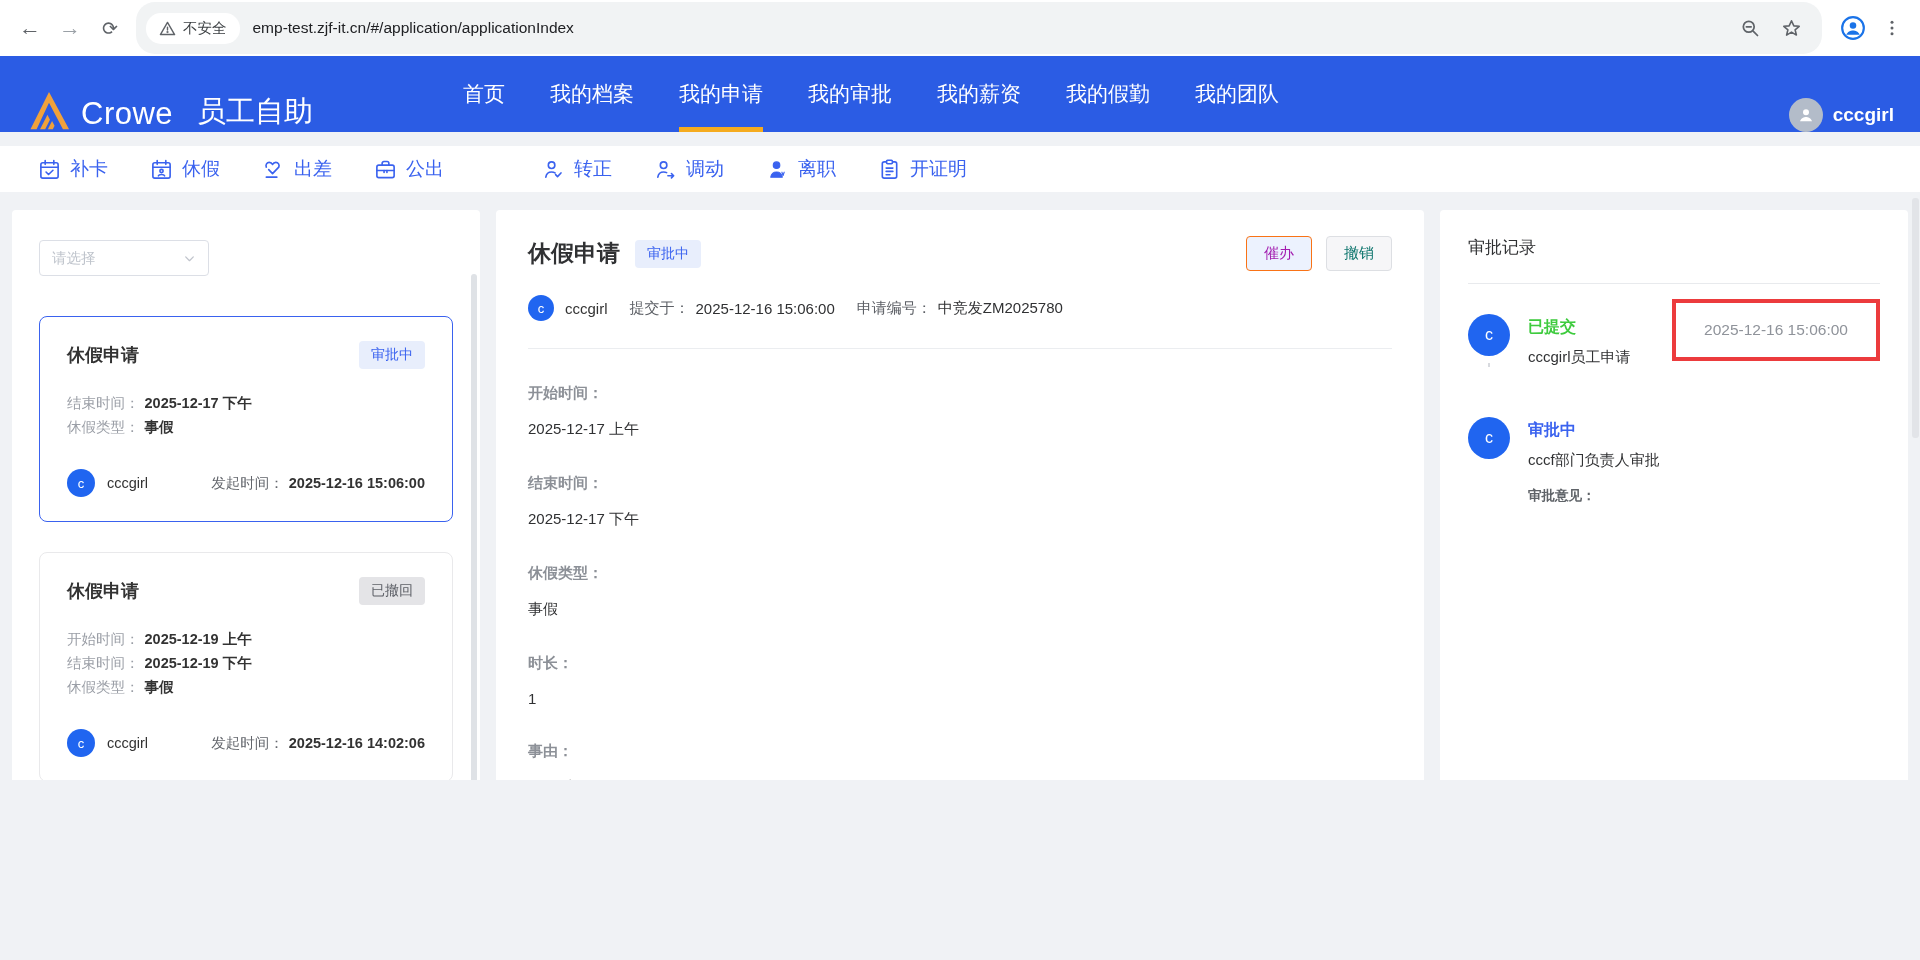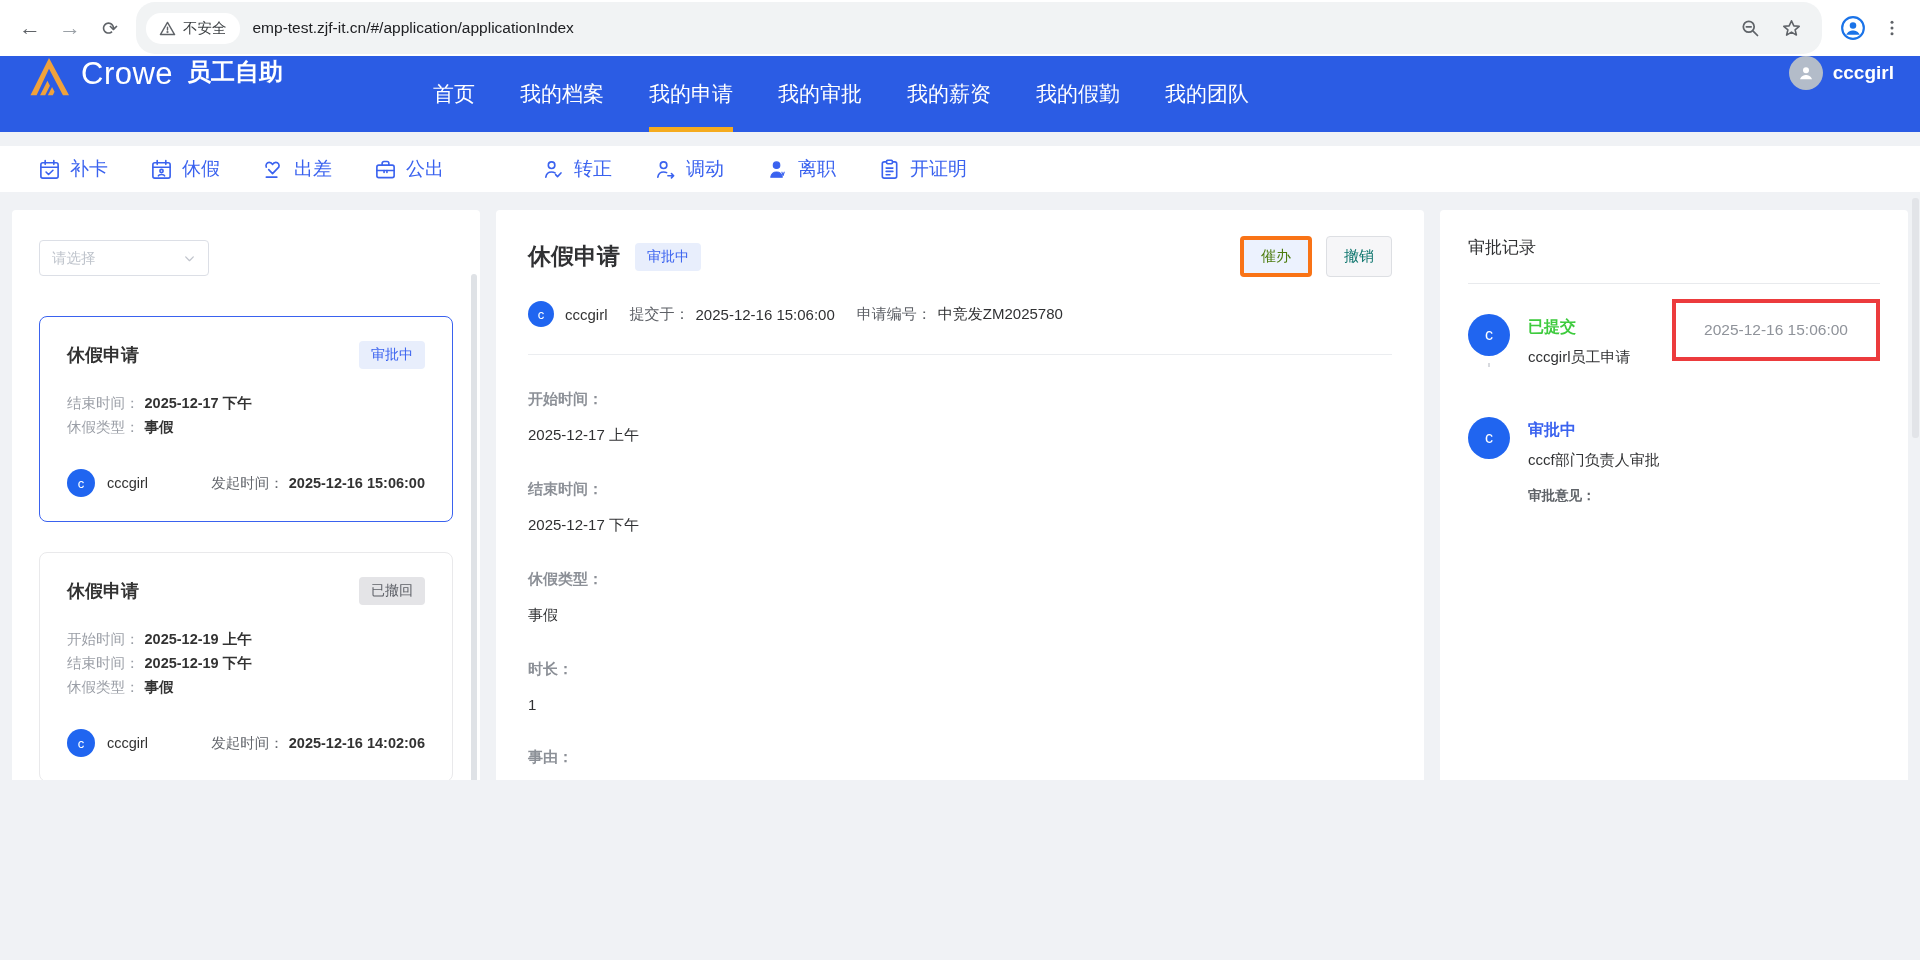--- a/index.html
+++ b/index.html
@@ -21,7 +21,7 @@
   .icon-btn { display:flex; align-items:center; justify-content:center; cursor:pointer; }
 
   
-  .app-header { height:76px; background:#2b5ce4; display:flex; align-items:flex-start; padding:0 26px; }
+  .app-header { height:76px; background:#2b5ce4; display:flex; align-items:flex-end; padding:0 26px; }
   .brand-text { font-size:31px; color:#fff; margin-left:9px; letter-spacing:.5px; }
   .app-title { font-size:24px; font-weight:700; color:#fff; margin-left:14px; }
   .main-nav { display:flex; margin-left:150px; gap:45px; height:76px; }

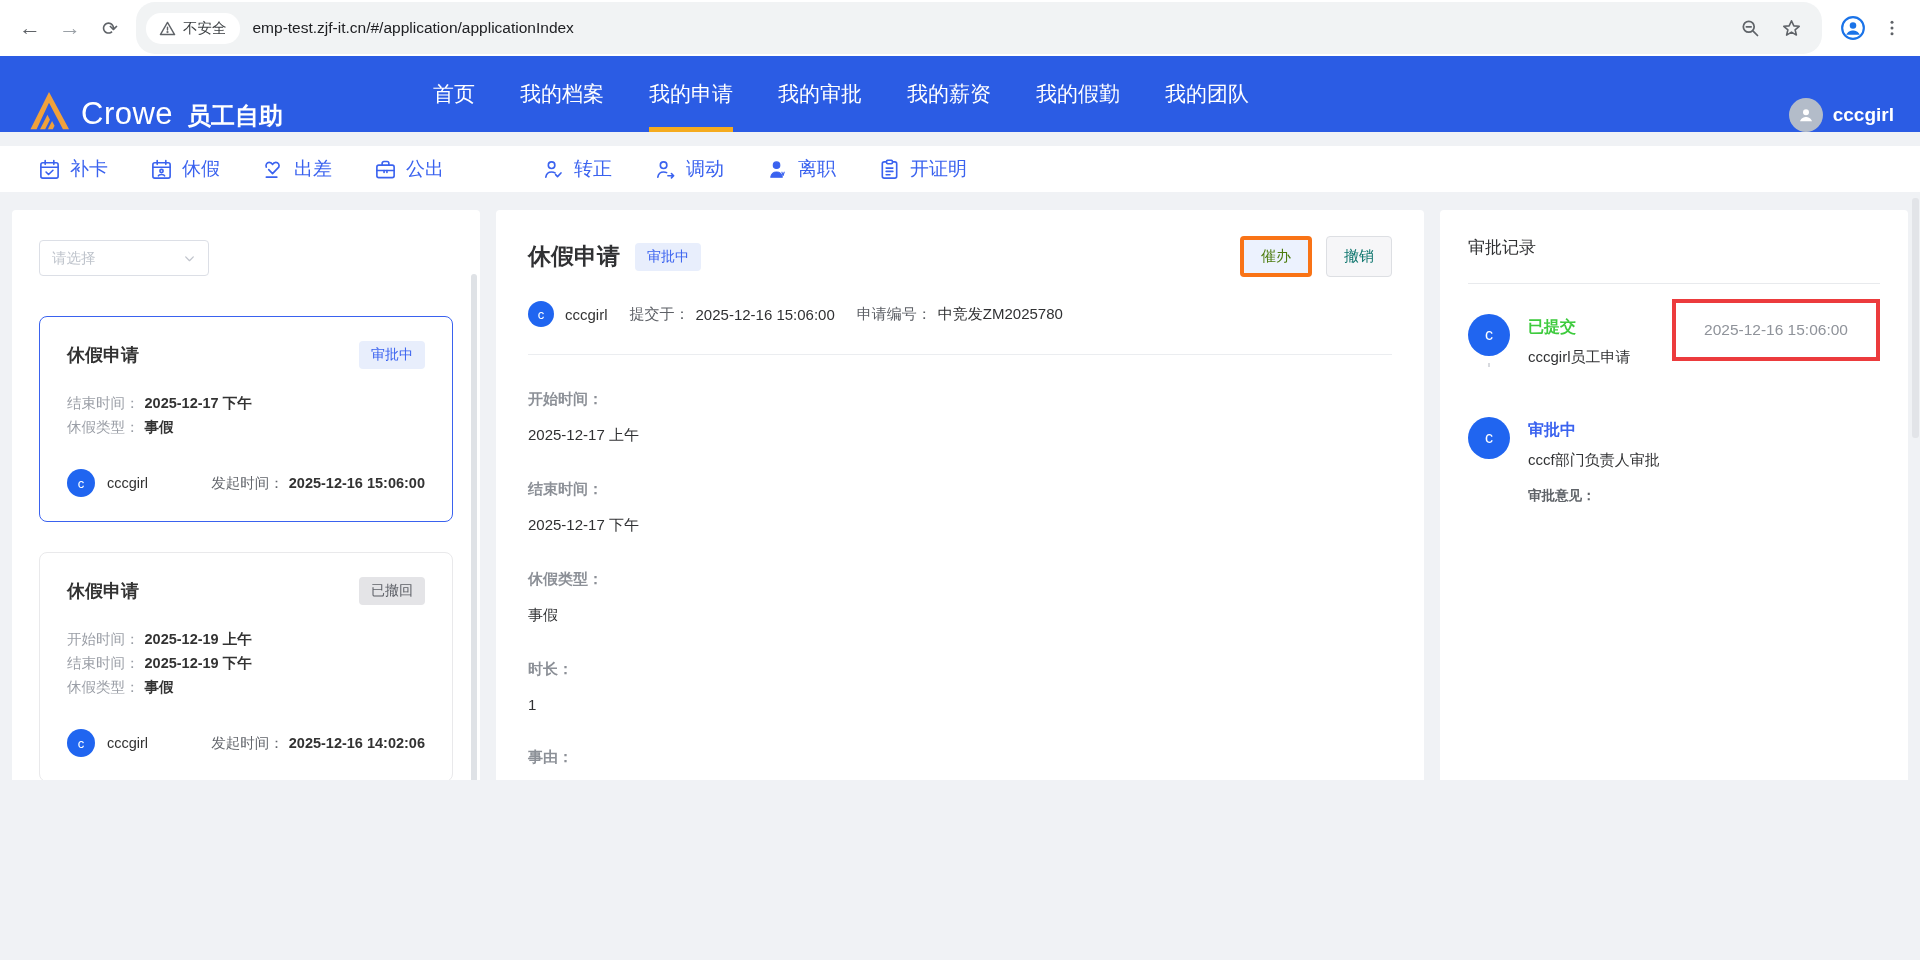--- a/index.html
+++ b/index.html
@@ -23,7 +23,7 @@
   
   .app-header { height:76px; background:#2b5ce4; display:flex; align-items:flex-end; padding:0 26px; }
   .brand-text { font-size:31px; color:#fff; margin-left:9px; letter-spacing:.5px; }
-  .app-title { font-size:24px; font-weight:700; color:#fff; margin-left:14px; }
+  .app-title { font-size:29px; font-weight:400; color:#fff; margin-left:24px; }
   .main-nav { display:flex; margin-left:150px; gap:45px; height:76px; }
   .nav-item { line-height:76px; color:#fff; font-size:21px; font-weight:500; position:relative;
     cursor:pointer; white-space:nowrap; }

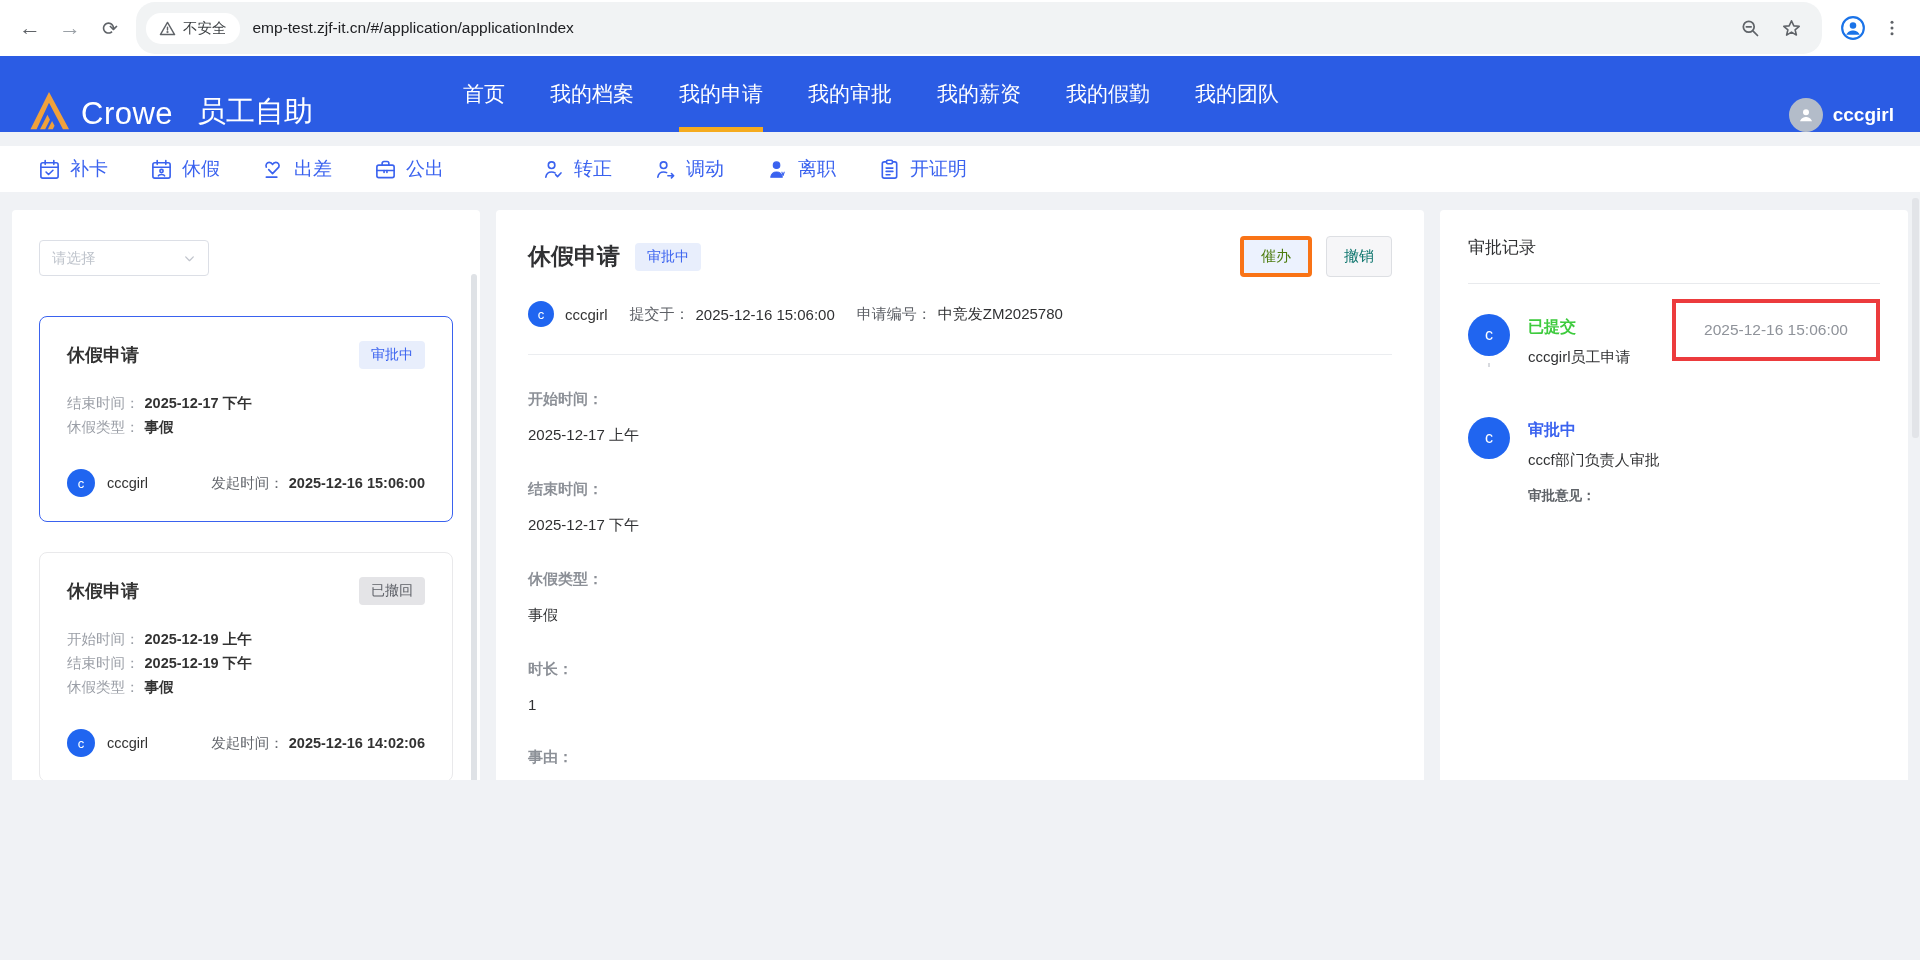--- a/index.html
+++ b/index.html
@@ -78,7 +78,7 @@
   .mp-badge { margin-left:15px; }
   .mp-actions { margin-left:auto; display:flex; gap:14px; }
   .btn { font-size:15px; padding:7px 17px; border-radius:4px; cursor:pointer; }
-  .btn-primary-light { background:#ecf2fe; border:4px solid #f97316; color:#4d7c0f; }
+  .btn-primary-light { background:#ecf2fe; border:1px solid #f97316; color:#a21caf; }
   .btn-disabled { background:#f6f6f8; border:1px solid #dddfe3; color:#0f766e; }
   .mp-meta { display:flex; align-items:center; margin-top:24px; font-size:15px; color:#5d6066; }
   .mp-meta .mini-avatar { width:26px; height:26px; flex:0 0 26px; }

